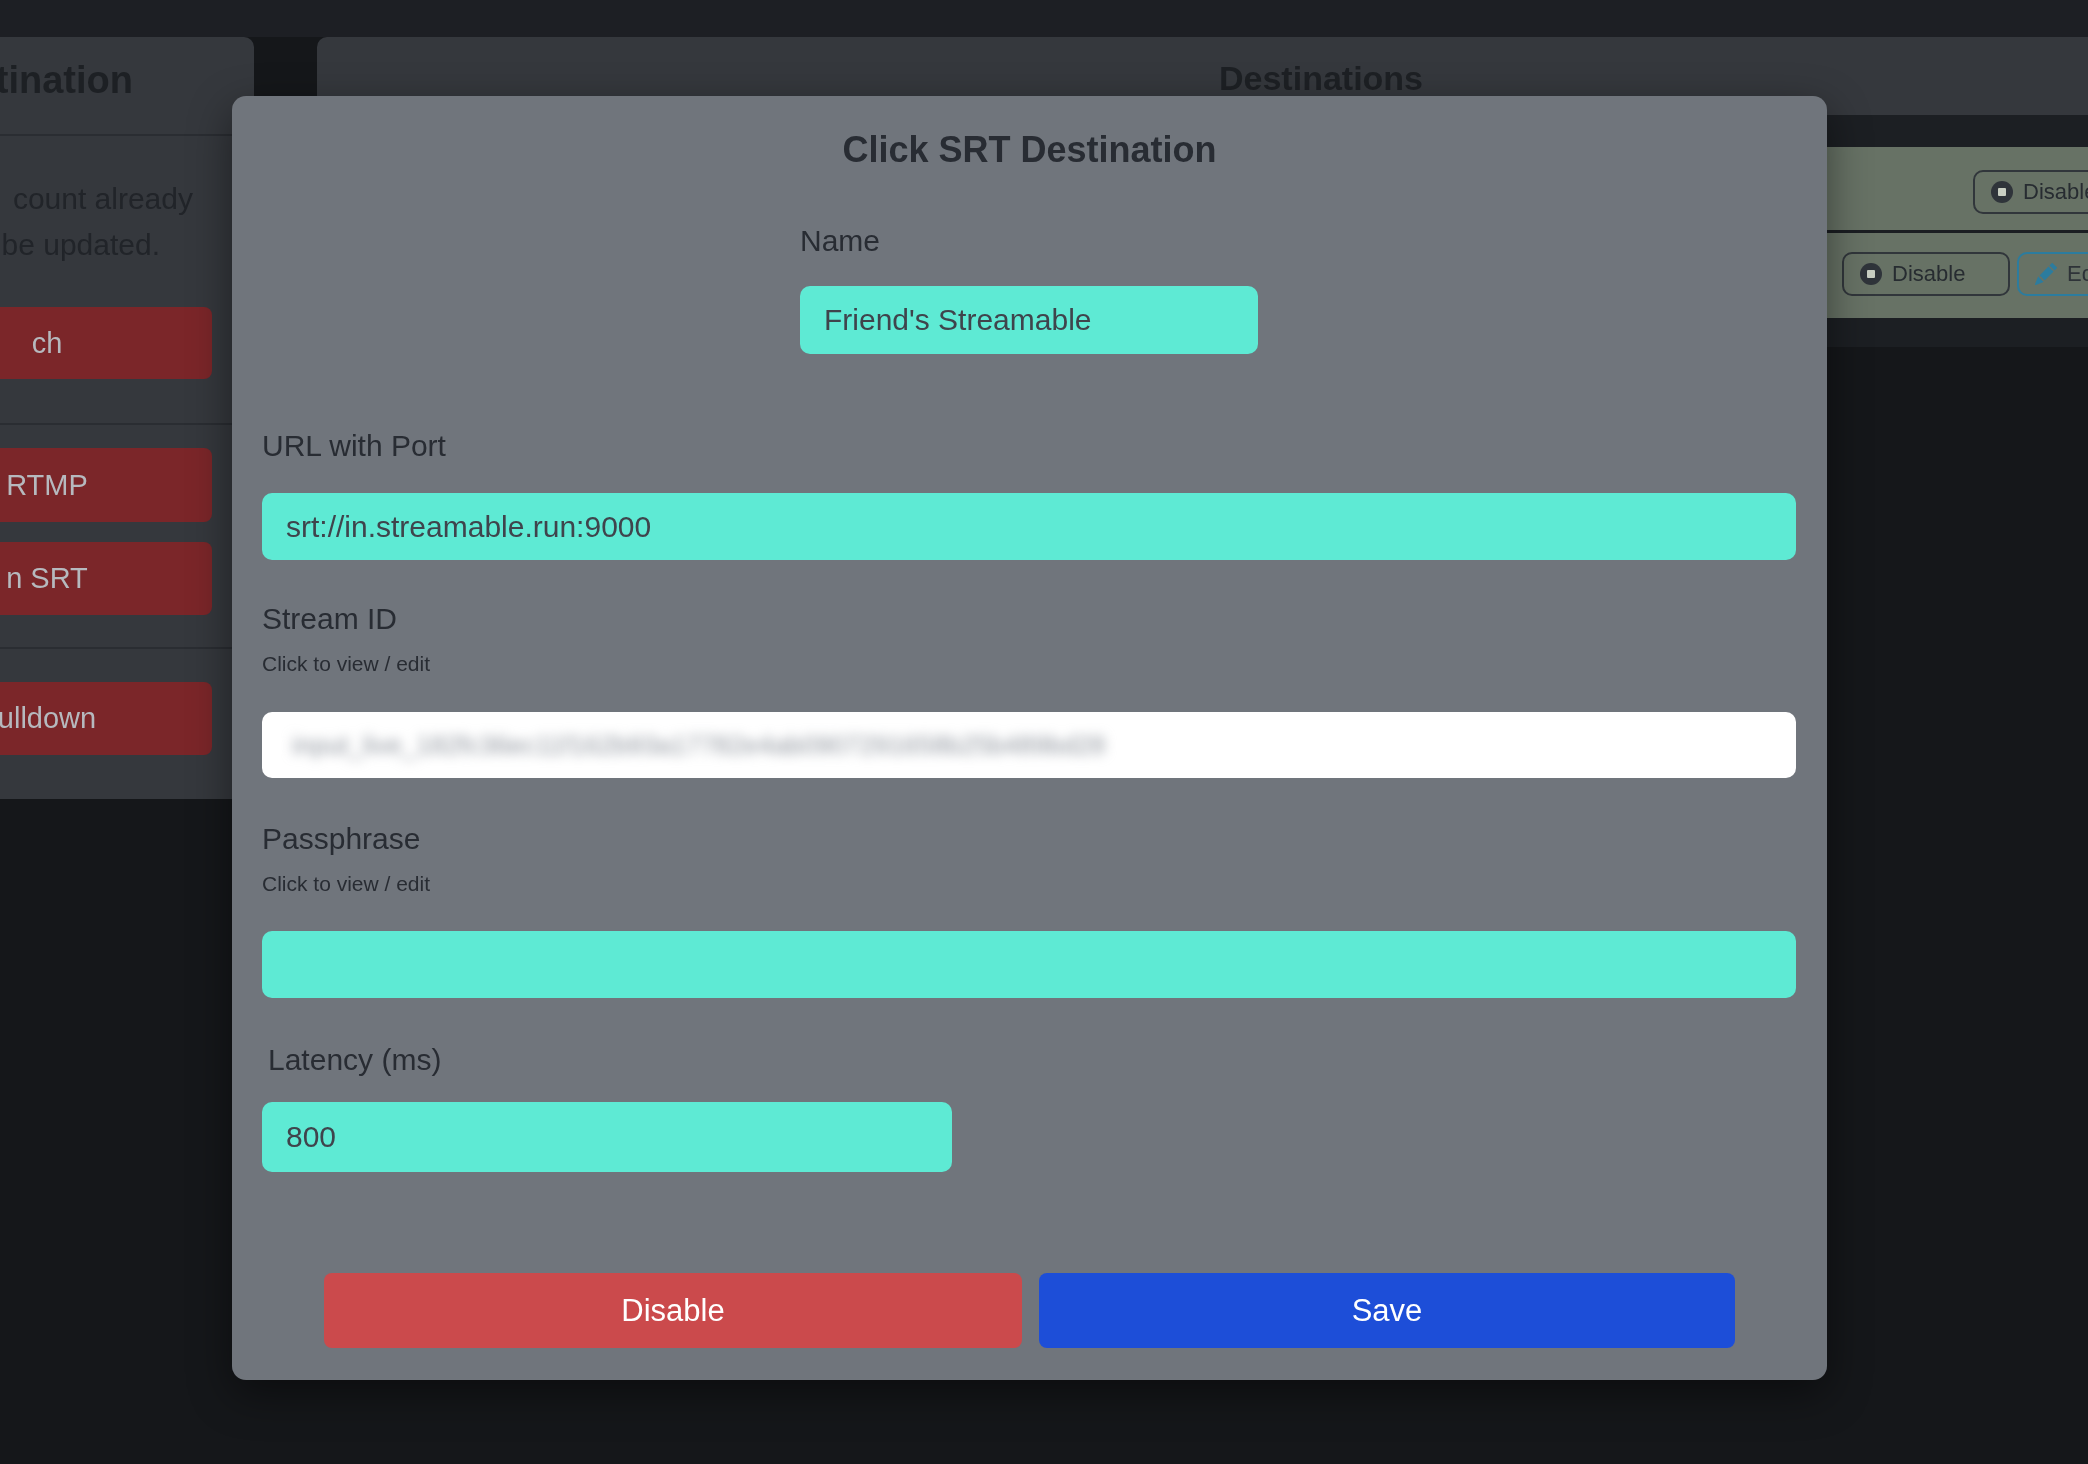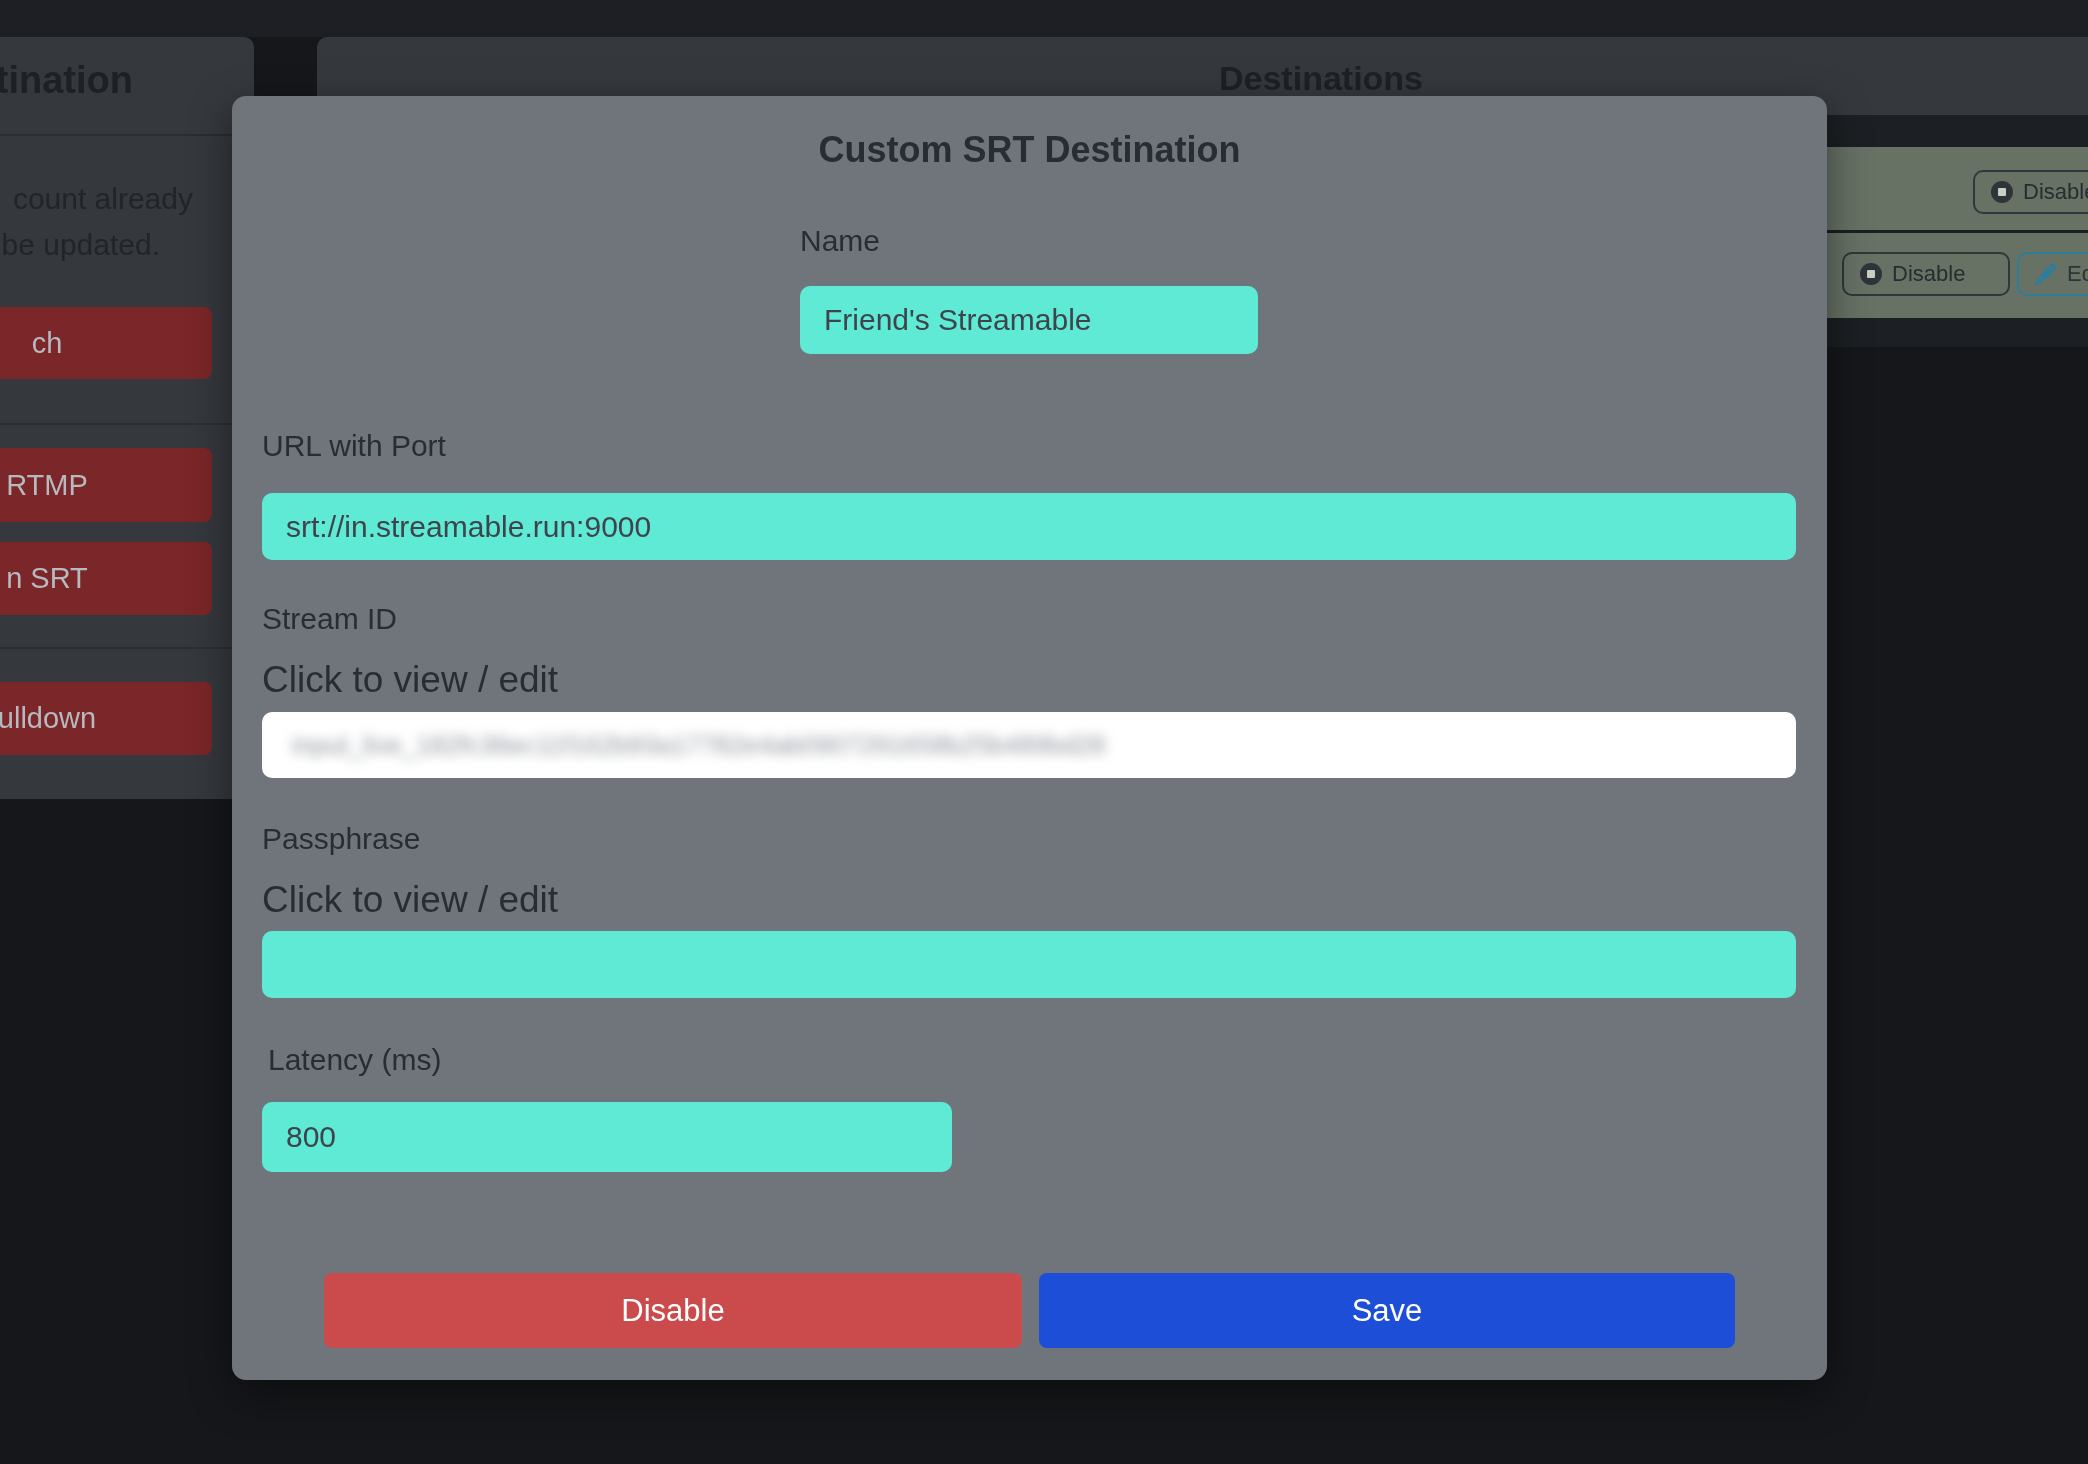--- a/index.html
+++ b/index.html
@@ -107,7 +107,7 @@
 </div>
 
 <div class="abs modal">
-  <div class="abs modal-title">Custom SRT Destination</div>
+  <div class="abs modal-title">Click SRT Destination</div>
 
   <div class="abs field-label" style="left:568px;top:130px;">Name</div>
   <input class="txt-input" style="left: 568px; top: 190px; width: 458px; height: 68px;" type="text" value="Friend's Streamable">

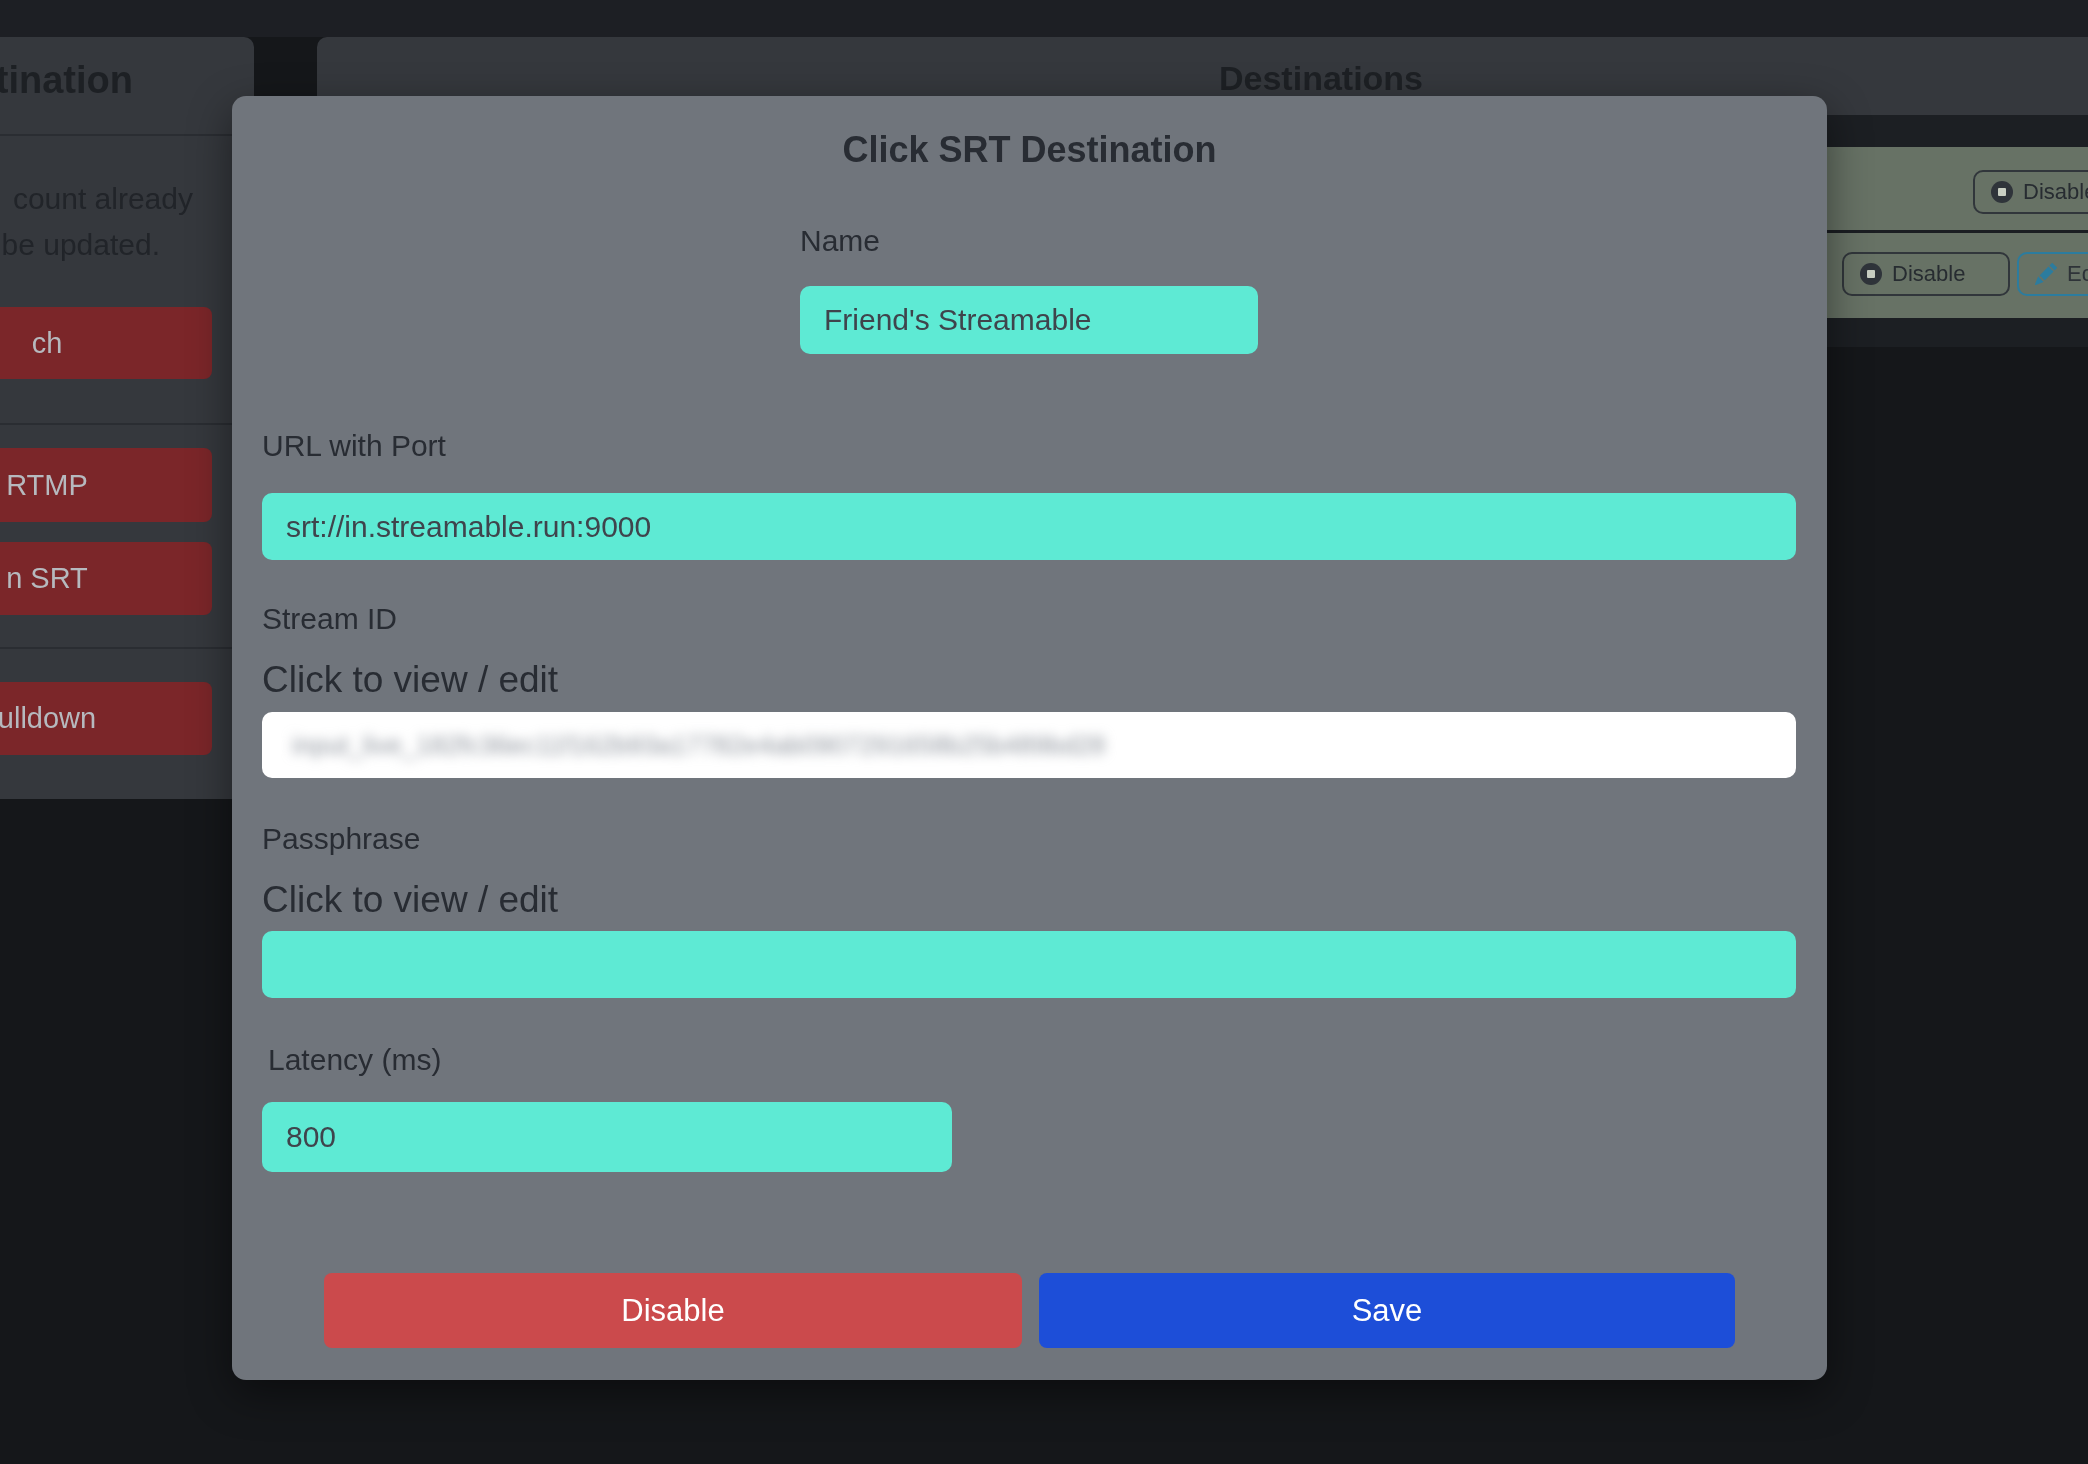--- a/index.html
+++ b/index.html
@@ -48,7 +48,7 @@
   }
   .modal-title{left:0;top:34px;width:1595px;text-align:center;font-size:36px;font-weight:600;color:#282c33;line-height:1.1;}
   .field-label{font-size:30px;color:#282c33;line-height:1;white-space:nowrap;}
-  .field-hint{font-size:37px;color:#282c33;line-height:1;white-space:nowrap;cursor:pointer;margin-top:8px;}
+  .field-hint{font-size:21px;color:#282c33;line-height:1;white-space:nowrap;cursor:pointer;}
   .txt-input{
     position:absolute;background:#5eead4;border:none;border-radius:10px;box-sizing:border-box;
     font-size:30px;color:#3f444c;font-family:inherit;padding:0 24px;outline:none;

